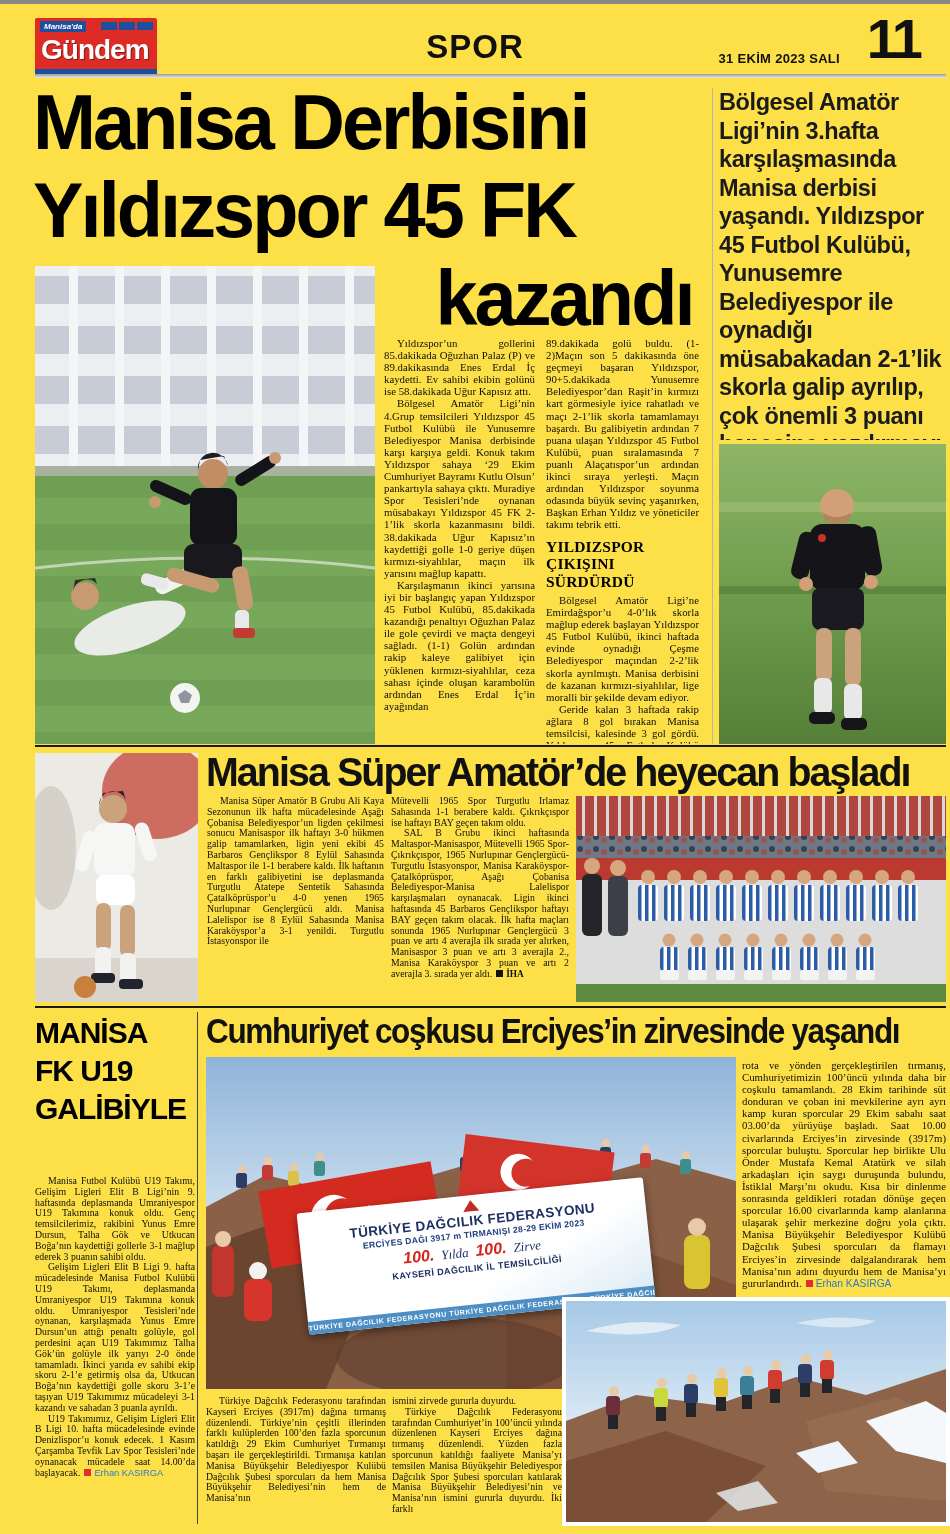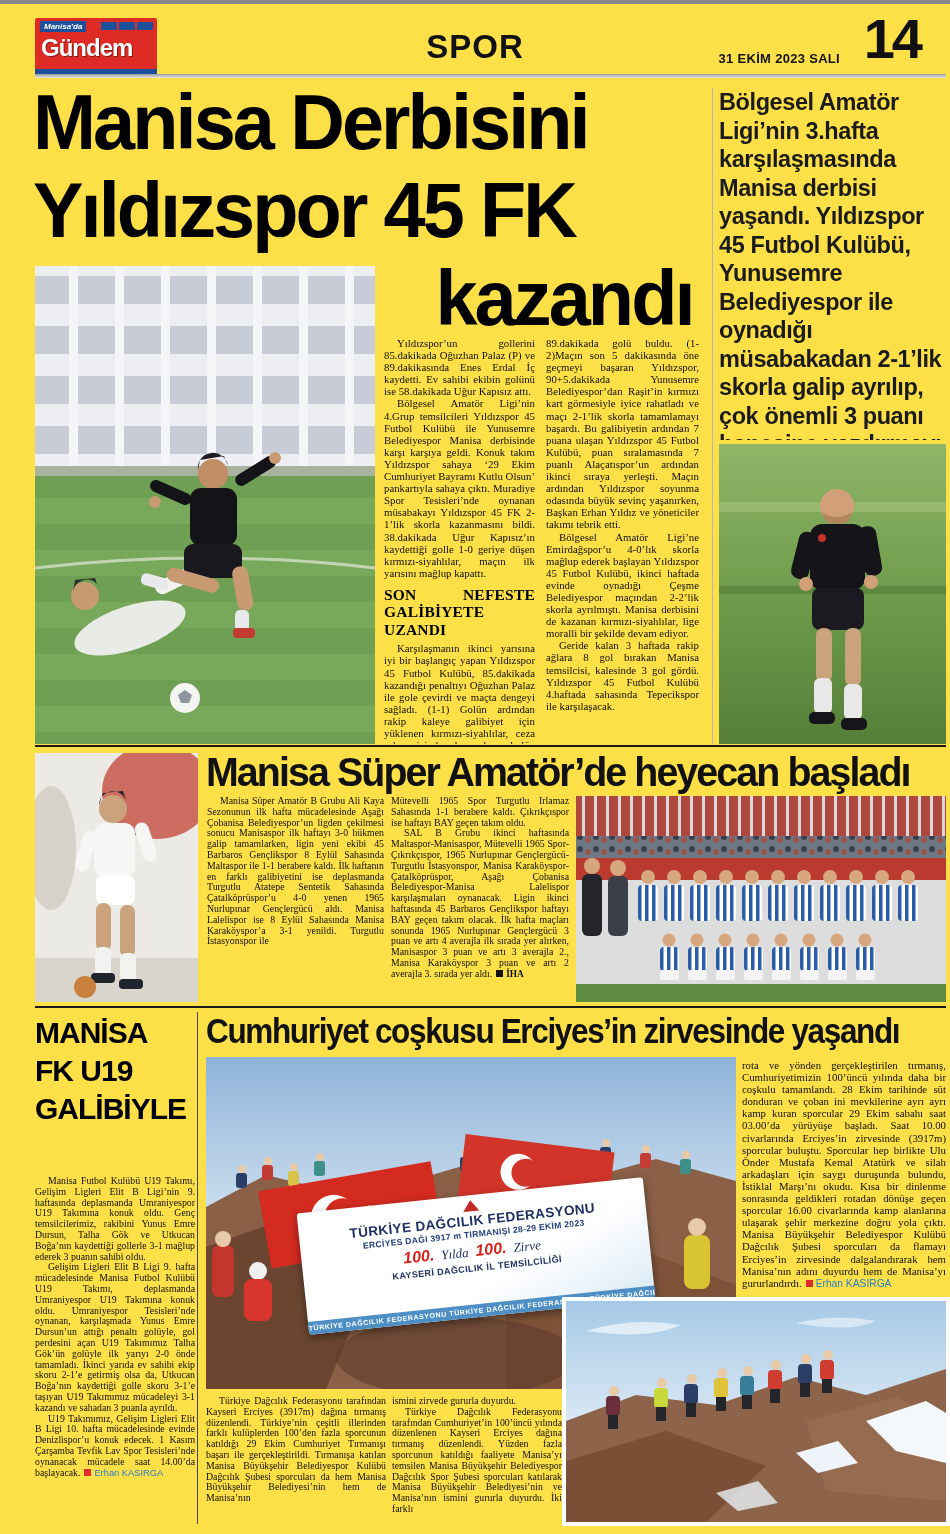--- a/index.html
+++ b/index.html
@@ -9,7 +9,7 @@
 
   
   .logo{left:35px;top:14px;width:122px;height:58px;background:#df2b26;border-radius:2px;}
-  .logo-main{position:absolute;left:6px;top:16px;color:#fff;font-weight:800;font-size:24px;
+  .logo-main{position:absolute;left:6px;top:16px;color:#fff;font-weight:800;font-size:28px;
              letter-spacing:-1px;text-shadow:1px 1px 0 #7d1a17;}
   .logo-tag{position:absolute;left:5px;top:3px;background:#1c4f9c;color:#fff;font-style:italic;
             font-weight:bold;font-size:8px;padding:0 4px;line-height:11px;border-radius:1px;}

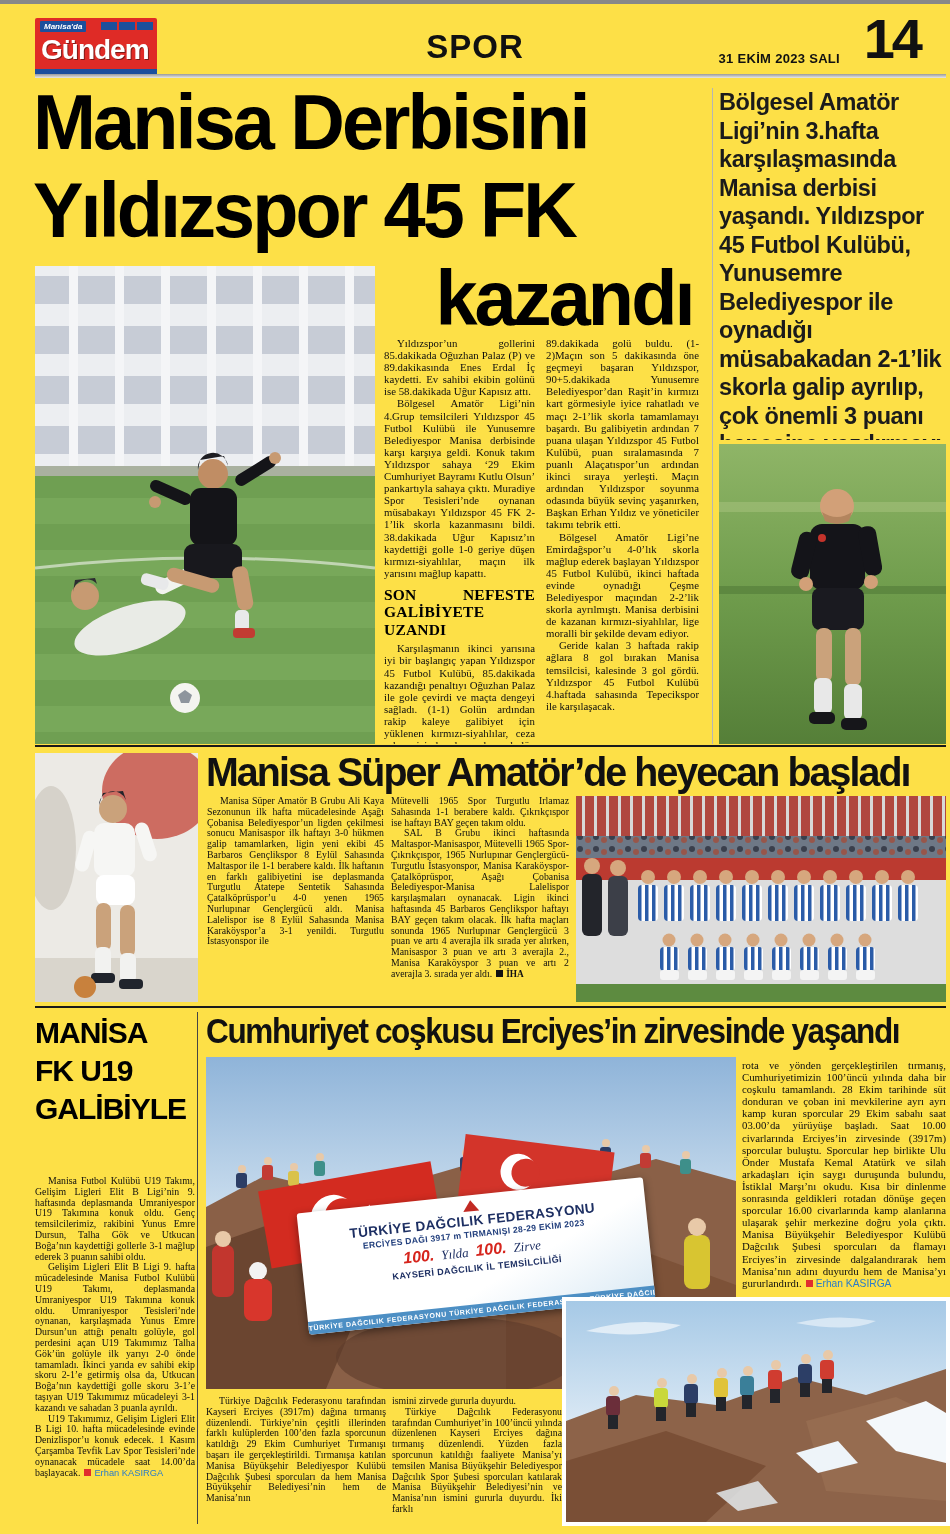--- a/index.html
+++ b/index.html
@@ -99,7 +99,7 @@
   </div>
   <div class="abs spor">SPOR</div>
   <div class="abs issue-date">31 EKİM 2023 SALI</div>
-  <div class="abs page-num">14</div>
+  <div class="abs page-num">11</div>
   <div class="abs header-rule"></div>
 
   <div class="abs mega lead-h">

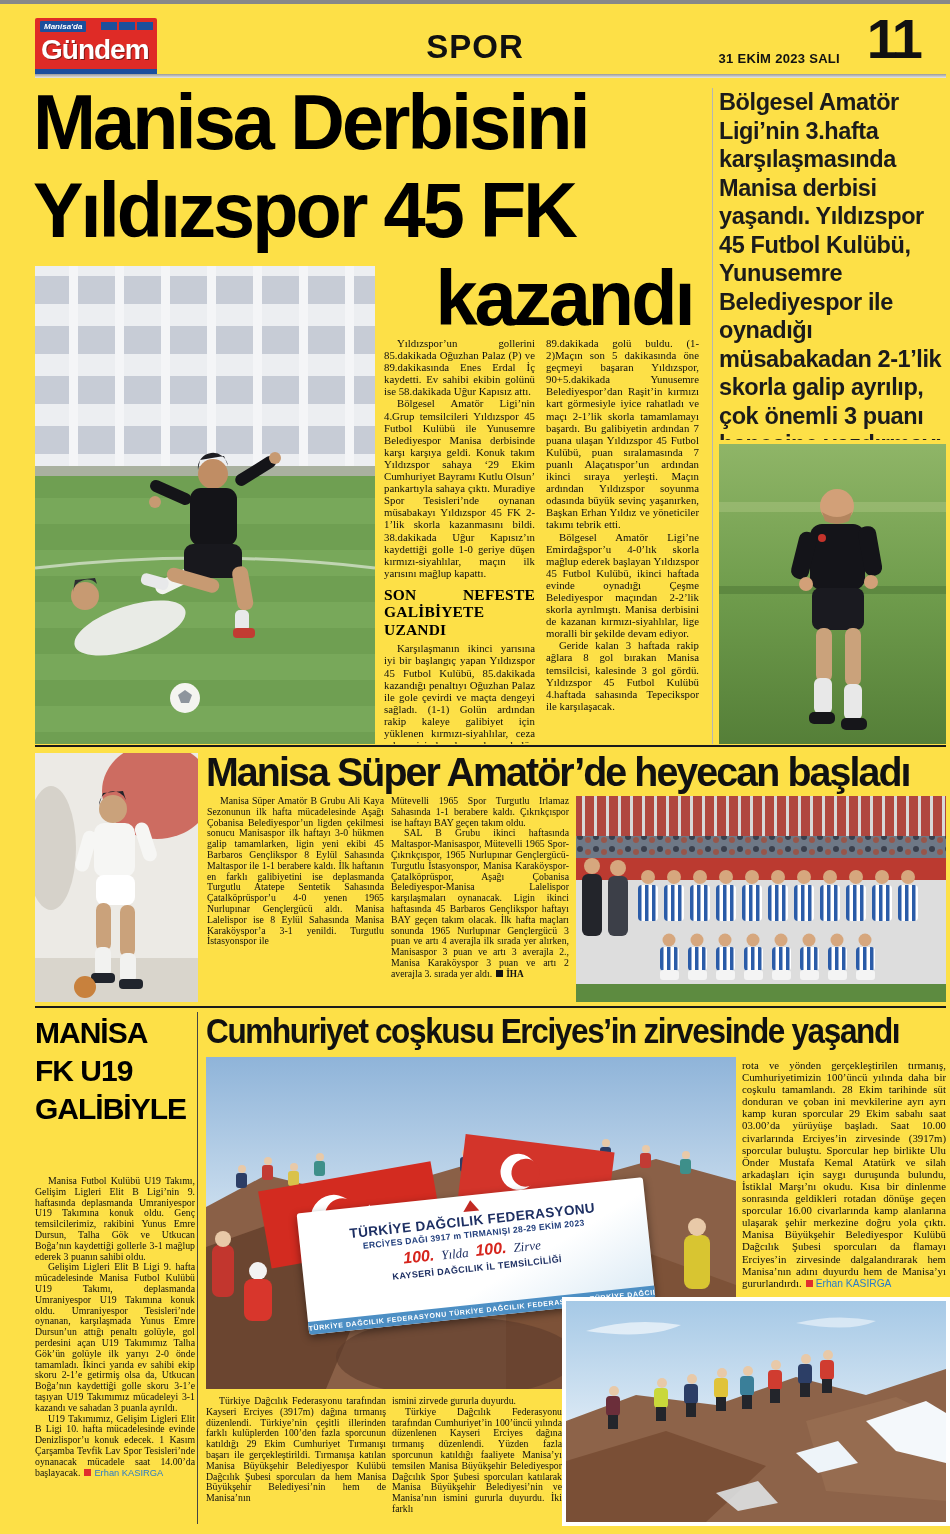--- a/index.html
+++ b/index.html
@@ -175,6 +175,7 @@
   </div>
   <div class="abs bt bt-a" style="left:546px;top:333px;width:153px;height:407px;">
     <p class="ni">89.dakikada golü buldu. (1-2)Maçın son 5 dakikasında öne geçmeyi başaran Yıldızspor, 90+5.dakikada Yunusemre Belediyespor’dan Raşit’in kırmızı kart görmesiyle iyice rahatladı ve maçı 2-1’lik skorla tamamlamayı başardı. Bu galibiyetin ardından 7 puana ulaşan Yıldızspor 45 Futbol Kulübü, puan sıralamasında 7 puanlı Alaçatıspor’un ardından ikinci sıraya yerleşti. Maçın ardından Yıldızspor soyunma odasında büyük sevinç yaşanırken, Başkan Erhan Yıldız ve yöneticiler takımı tebrik etti.</p>
+    <div class="subhead">YILDIZSPOR ÇIKIŞINI SÜRDÜRDÜ</div>
     <p>Bölgesel Amatör Ligi’ne Emirdağspor’u 4-0’lık skorla mağlup ederek başlayan Yıldızspor 45 Futbol Kulübü, ikinci haftada evinde oynadığı Çeşme Belediyespor maçından 2-2’lik skorla ayrılmıştı. Manisa derbisini de kazanan kırmızı-siyahlılar, lige moralli bir şekilde devam ediyor.</p>
     <p><span>Geride kalan 3 haftada rakip ağlara 8 gol bırakan Manisa temsilcisi, kalesinde 3 gol gördü. Yıldızspor 45 Futbol Kulübü 4.haftada sahasında Tepecikspor ile karşılaşacak.</span></p>
   </div>

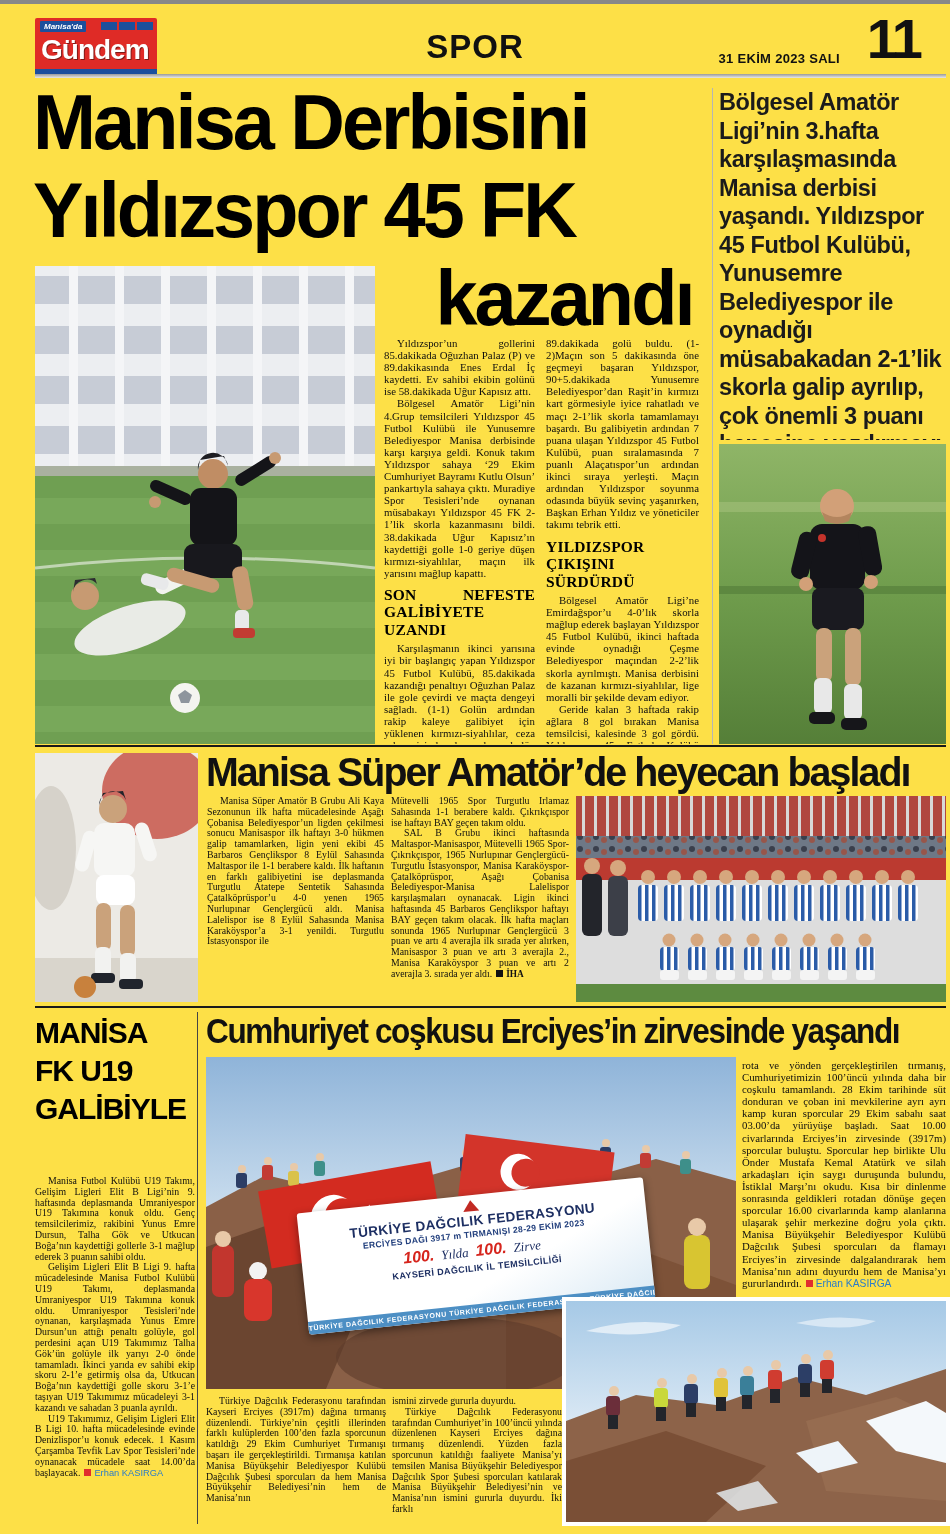--- a/index.html
+++ b/index.html
@@ -170,7 +170,6 @@
   <div class="abs bt bt-a" style="left:384px;top:333px;width:151px;height:407px;">
     <p>Yıldızspor’un gollerini 85.dakikada Oğuzhan Palaz (P) ve 89.dakikasında Enes Erdal İç kaydetti. Ev sahibi ekibin golünü ise 58.dakikada Uğur Kapısız attı.</p>
     <p>Bölgesel Amatör Ligi’nin 4.Grup temsilcileri Yıldızspor 45 Futbol Kulübü ile Yunusemre Belediyespor Manisa derbisinde karşı karşıya geldi. Konuk takım Yıldızspor sahaya ‘29 Ekim Cumhuriyet Bayramı Kutlu Olsun’ pankartıyla sahaya çıktı. Muradiye Spor Tesisleri’nde oynanan müsabakayı Yıldızspor 45 FK 2-1’lik skorla kazanmasını bildi. 38.dakikada Uğur Kapısız’ın kaydettiği golle 1-0 geriye düşen kırmızı-siyahlılar, maçın ilk yarısını mağlup kapattı.</p>
-    <div class="subhead">SON NEFESTE GALİBİYETE UZANDI</div>
     <p>Karşılaşmanın ikinci yarısına iyi bir başlangıç yapan Yıldızspor 45 Futbol Kulübü, 85.dakikada kazandığı penaltıyı Oğuzhan Palaz ile gole çevirdi ve maçta dengeyi sağladı. (1-1) Golün ardından rakip kaleye galibiyet için yüklenen kırmızı-siyahlılar, ceza sahası içinde oluşan karambolün ardından Enes Erdal İç’in ayağından</p>
   </div>
   <div class="abs bt bt-a" style="left:546px;top:333px;width:153px;height:407px;">

